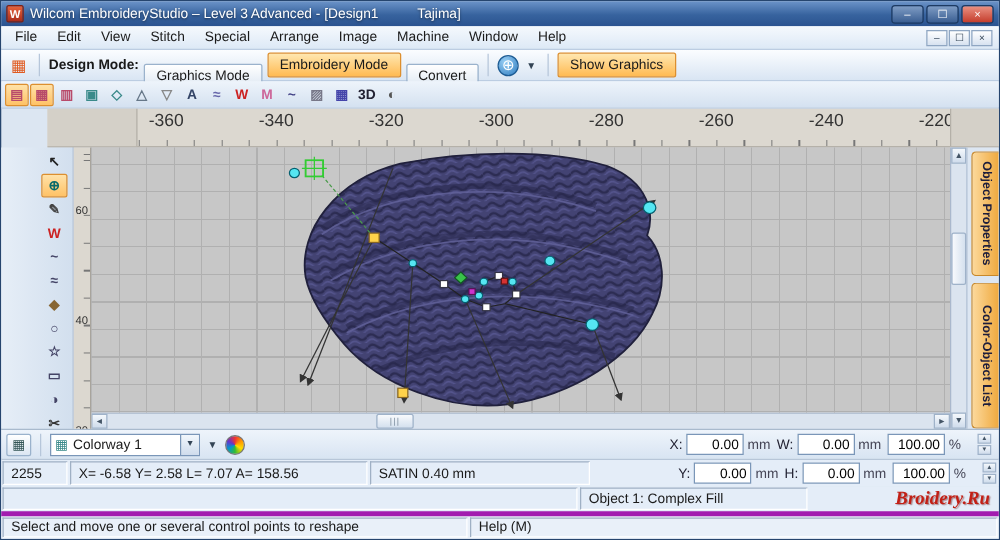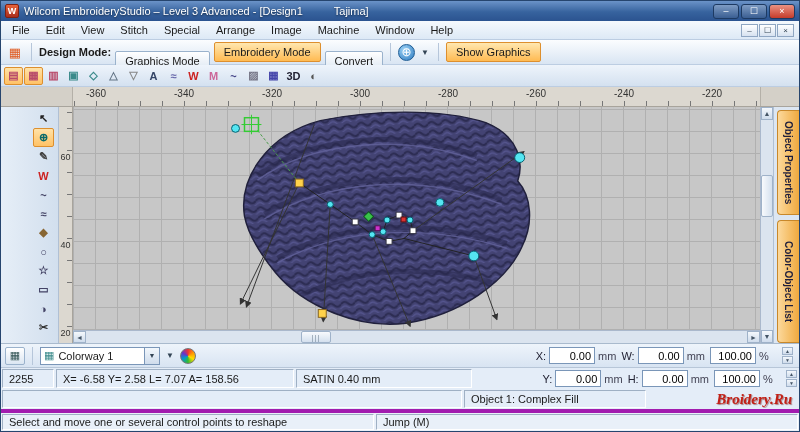--- a/index.html
+++ b/index.html
@@ -39,7 +39,7 @@
   .tb-icon.active{background:linear-gradient(#ffe2a8,#ffc266);border-color:#dd8f2e;}
 
   
-  .ruler-row{height:20px;flex:none;display:flex;background:#dcd8d0;border-bottom:1px solid #a8a49c;font-size:10px;color:#333;}
+  .ruler-row{height:31px;flex:none;display:flex;background:#dcd8d0;border-bottom:1px solid #a8a49c;font-size:14px;color:#333;margin-left:37px;}
   .ruler-corner{width:72px;flex:none;border-right:1px solid #b4b0a8;background:#d4d0c8;}
   .hruler{flex:1;position:relative;overflow:hidden;}
   .hruler .labels{display:flex;height:100%;align-items:flex-start;padding-top:1px;}

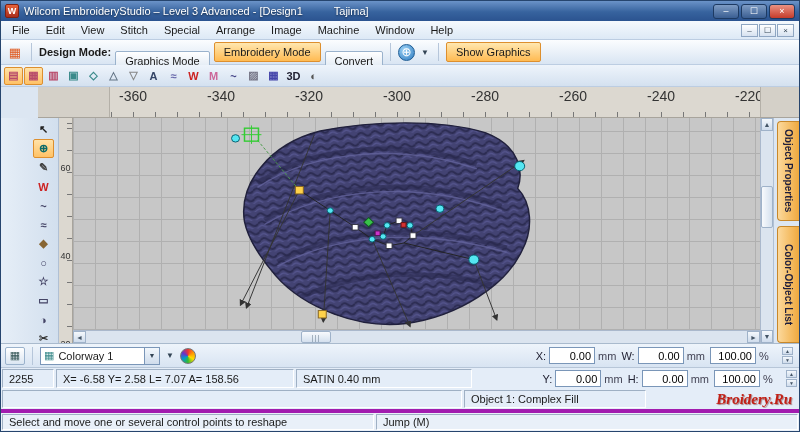--- a/index.html
+++ b/index.html
@@ -395,7 +395,7 @@
 
   <div class="rowD">
     <span class="seg hint">Select and move one or several control points to reshape</span>
-    <span class="seg jump">Jump (M)</span>
+    <span class="seg jump">Help (M)</span>
   </div>
 
 </div>

